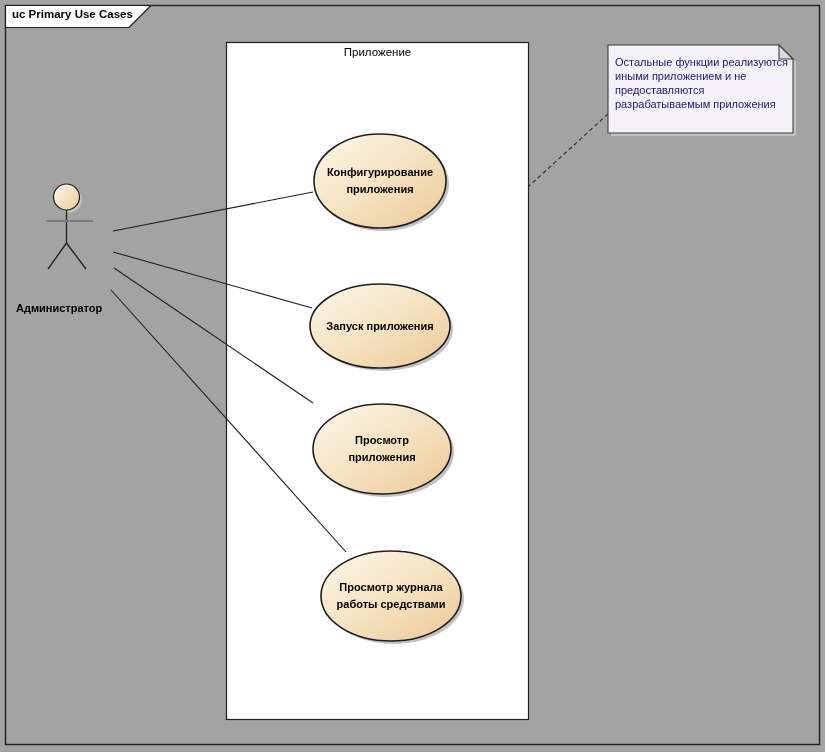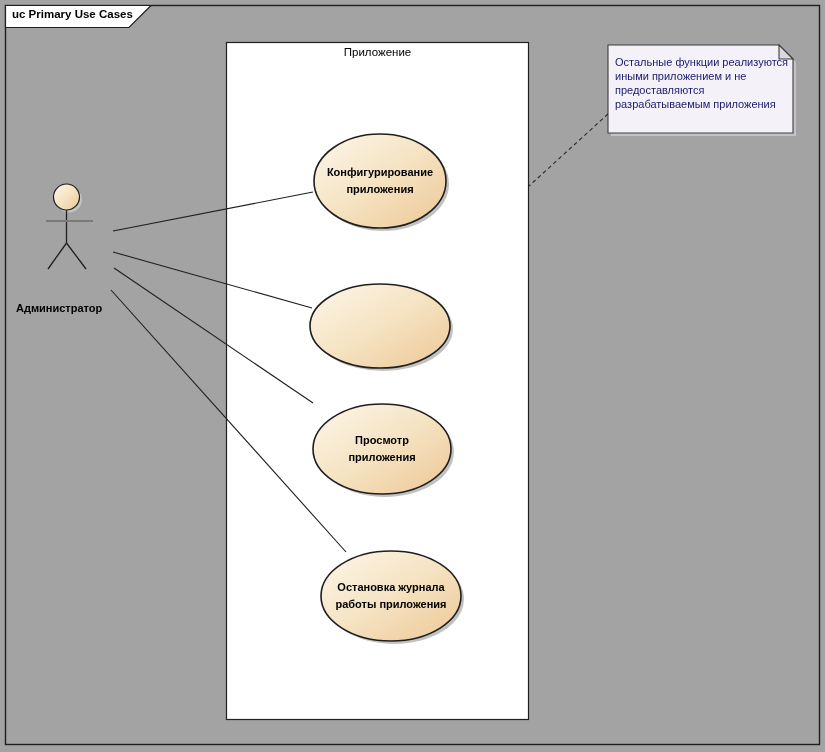--- a/index.html
+++ b/index.html
@@ -118,6 +118,9 @@
     <div>приложения</div>
   </div>
 
+  <div id="uc-label-1" class="uc-label">
+    <div>Запуск приложения</div>
+  </div>
 
   <div id="uc-label-2" class="uc-label">
     <div>Просмотр</div>

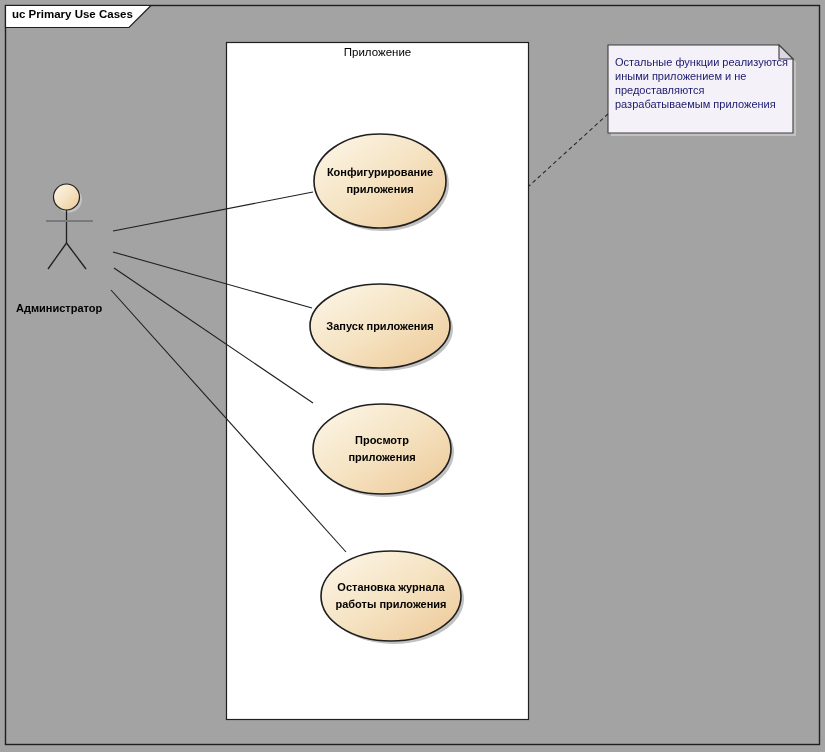--- a/index.html
+++ b/index.html
@@ -128,7 +128,7 @@
   </div>
 
   <div id="uc-label-3" class="uc-label">
-    <div>Остановка журнала</div>
+    <div>Просмотр журнала</div>
     <div>работы приложения</div>
   </div>
 

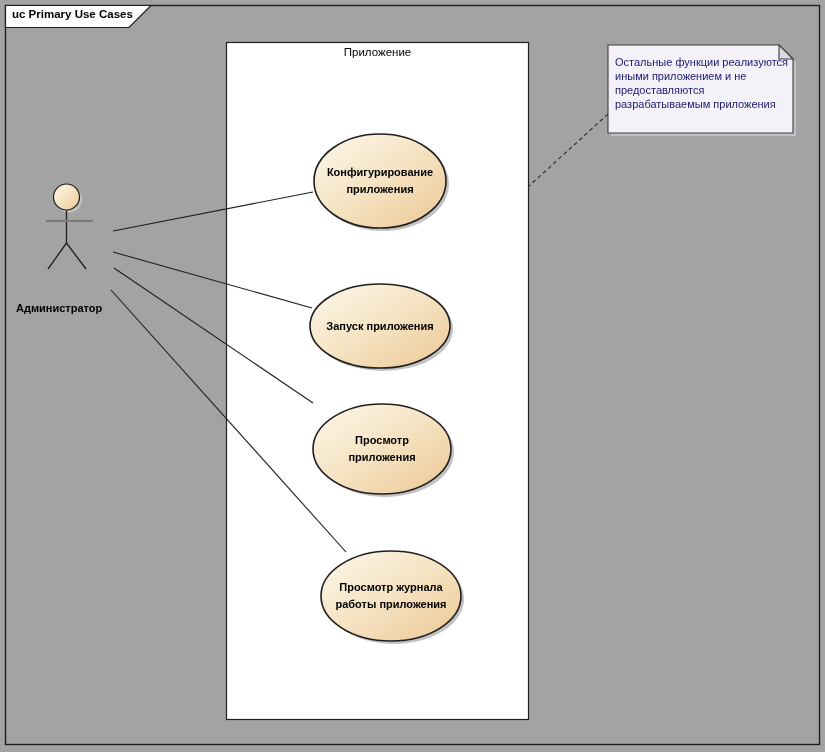--- a/index.html
+++ b/index.html
@@ -129,7 +129,7 @@
 
   <div id="uc-label-3" class="uc-label">
     <div>Просмотр журнала</div>
-    <div>работы приложения</div>
+    <div>работы средствами</div>
   </div>
 
   <div class="note-text">

